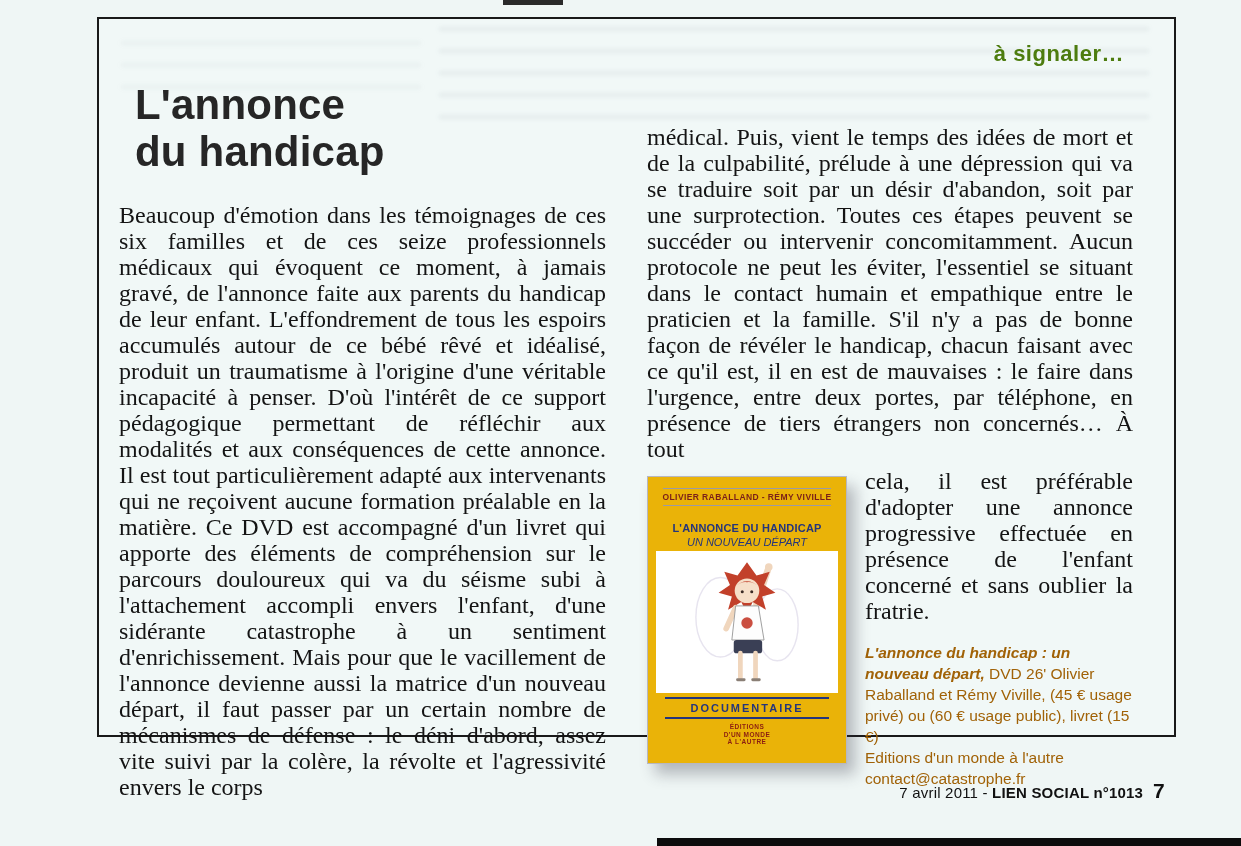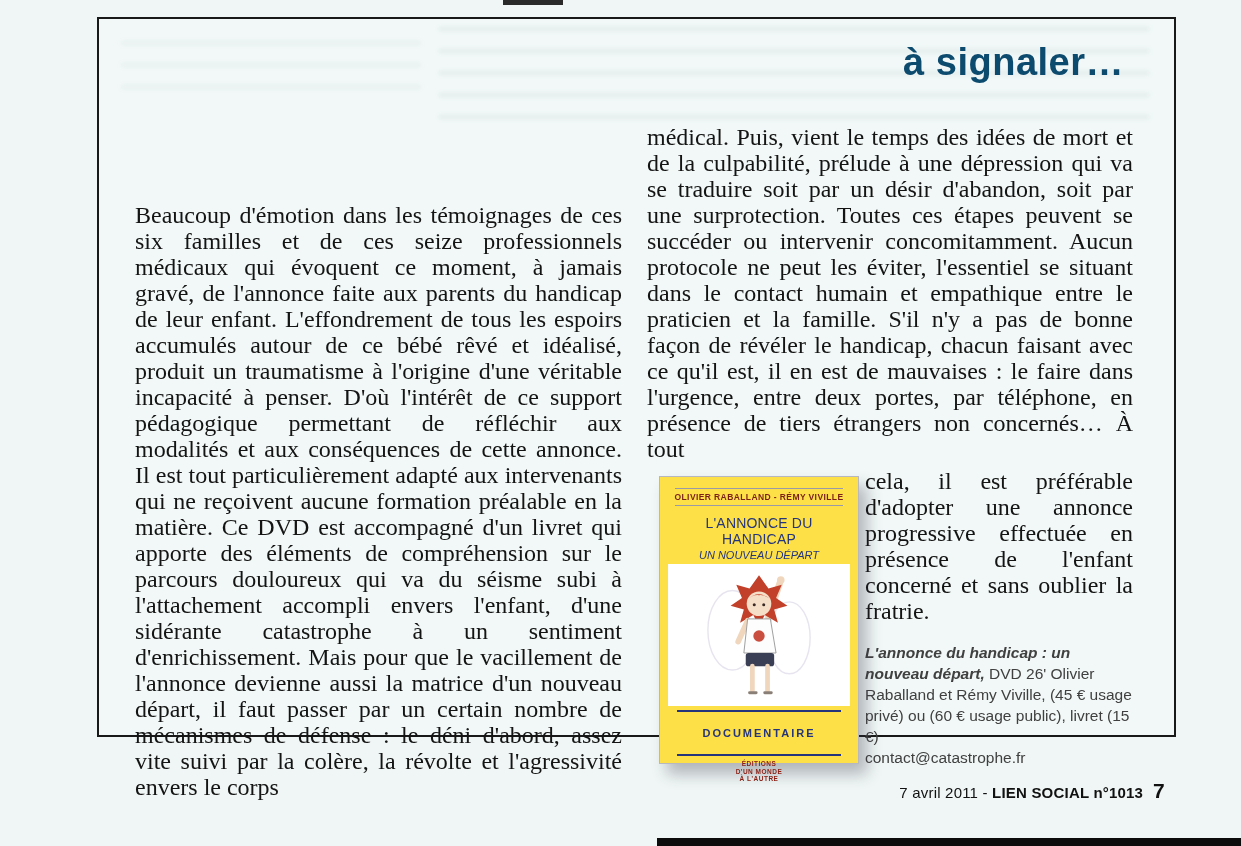--- a/index.html
+++ b/index.html
@@ -36,8 +36,8 @@
   .section-label {
     position:absolute; top:22px; right:50px;
     font-family:"Liberation Sans", sans-serif;
-    font-size:38px; font-weight:600; letter-spacing:.5px;
-    color:#0c4a6e;
+    font-size:22px; font-weight:600; letter-spacing:.5px;
+    color:#4d7c0f;
   }
   .title {
     position:absolute; left:36px; top:62px;

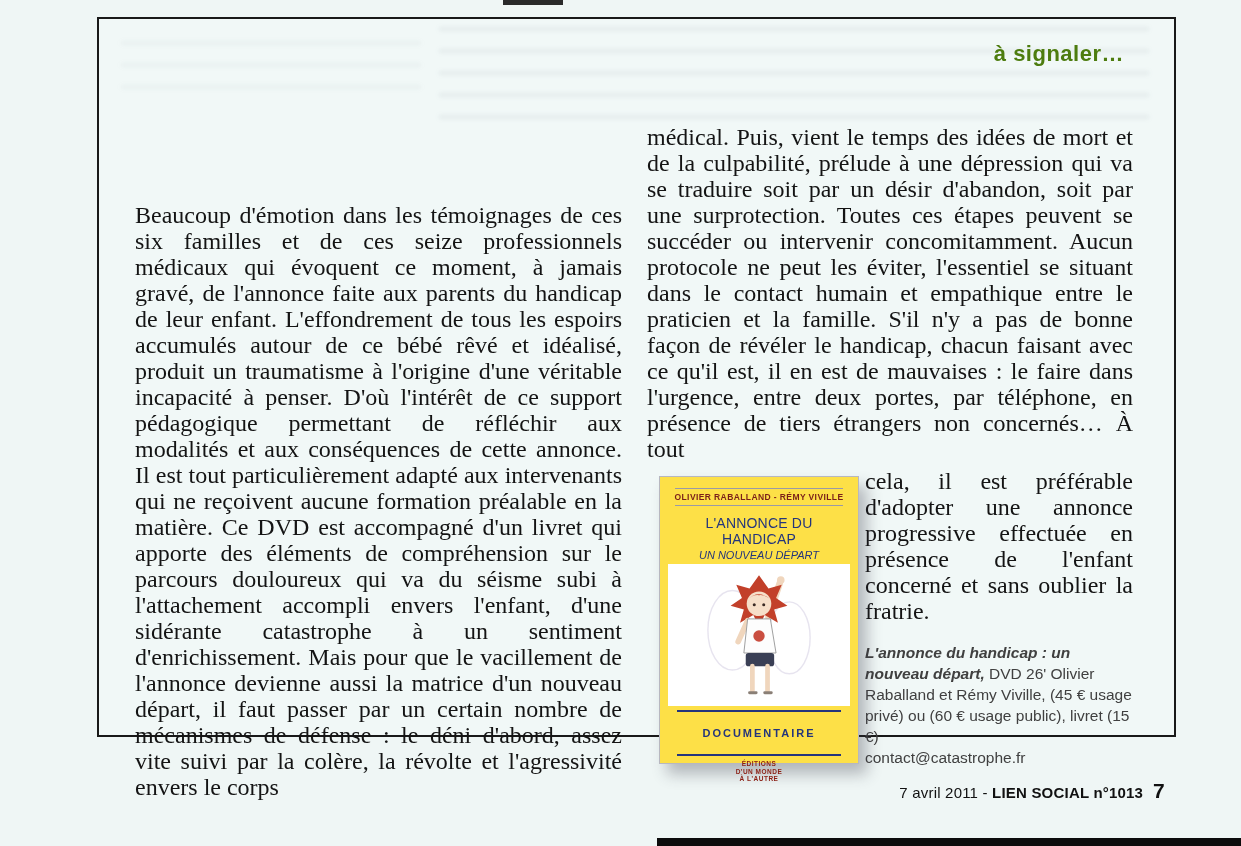--- a/index.html
+++ b/index.html
@@ -121,6 +121,7 @@
 
   <div class="section-label">à signaler…</div>
 
+  <h1 class="title"><span>L'annonce</span><br><span>du handicap</span></h1>
 
   <div class="col col-left">
     <p>Beaucoup d'émotion dans les témoignages de ces six familles et de ces seize professionnels médicaux qui évoquent ce moment, à jamais gravé, de l'annonce faite aux parents du handicap de leur enfant. L'effondrement de tous les espoirs accumulés autour de ce bébé rêvé et idéalisé, produit un traumatisme à l'origine d'une véritable incapacité à penser. D'où l'intérêt de ce support pédagogique permettant de réfléchir aux modalités et aux conséquences de cette annonce. Il est tout particulièrement adapté aux intervenants qui ne reçoivent aucune formation préalable en la matière. Ce DVD est accompagné d'un livret qui apporte des éléments de compréhension sur le parcours douloureux qui va du séisme subi à l'attachement accompli envers l'enfant, d'une sidérante catastrophe à un sentiment d'enrichissement. Mais pour que le vacillement de l'annonce devienne aussi la matrice d'un nouveau départ, il faut passer par un certain nombre de mécanismes de défense : le déni d'abord, assez vite suivi par la colère, la révolte et l'agressivité envers le corps</p>

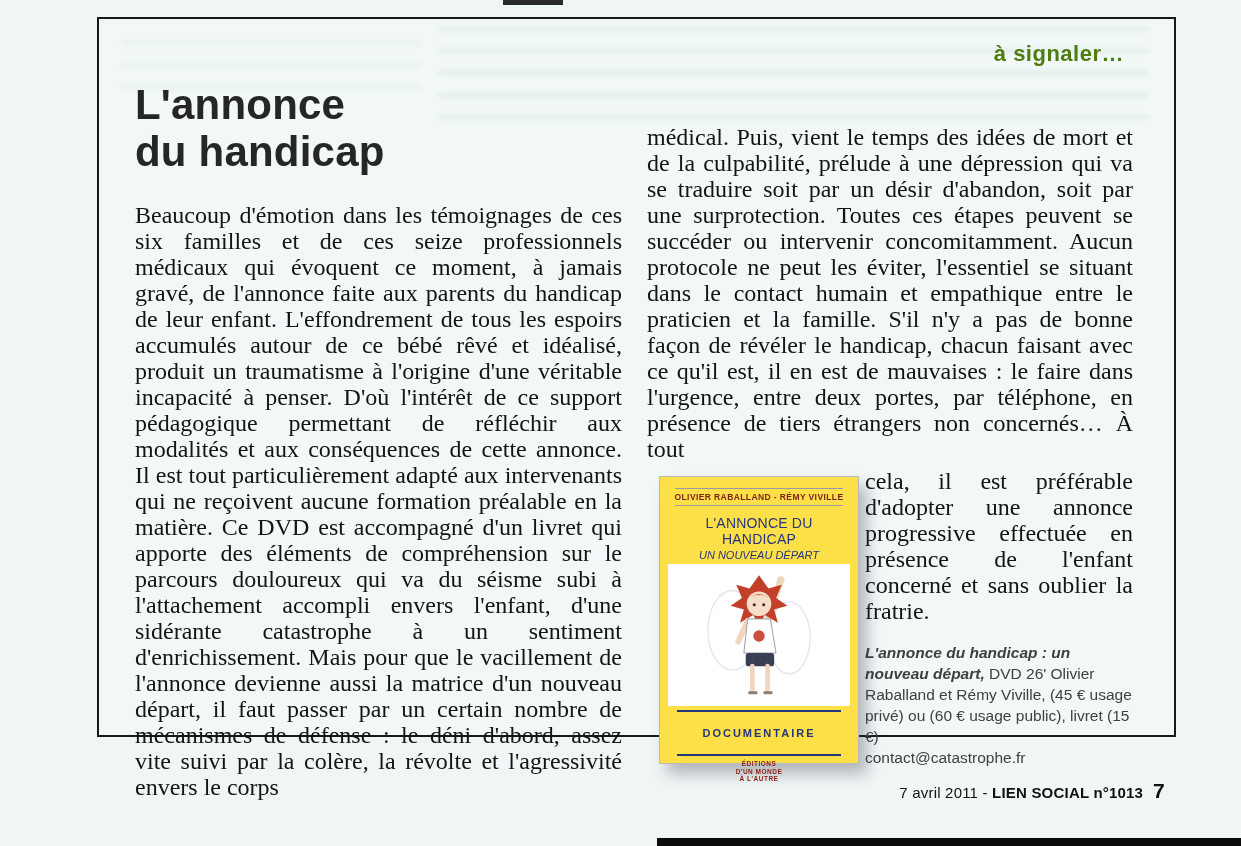--- a/index.html
+++ b/index.html
@@ -49,7 +49,7 @@
   
   .col { position:absolute; text-align:justify; hyphens:auto; }
   .col p { font-size:24px; line-height:26px; color:#141414; }
-  .col-left  { left:36px;  top:183px; width:487px;font-family:Liberation Serif, serif; }
+  .col-left  { left:20px;  top:183px; width:487px;font-family:Liberation Serif, serif; }
   .col-right { left:548px; top:105px; width:486px; }
 
   .wrap-zone { position:relative; margin-top:6px; min-height:306px; }

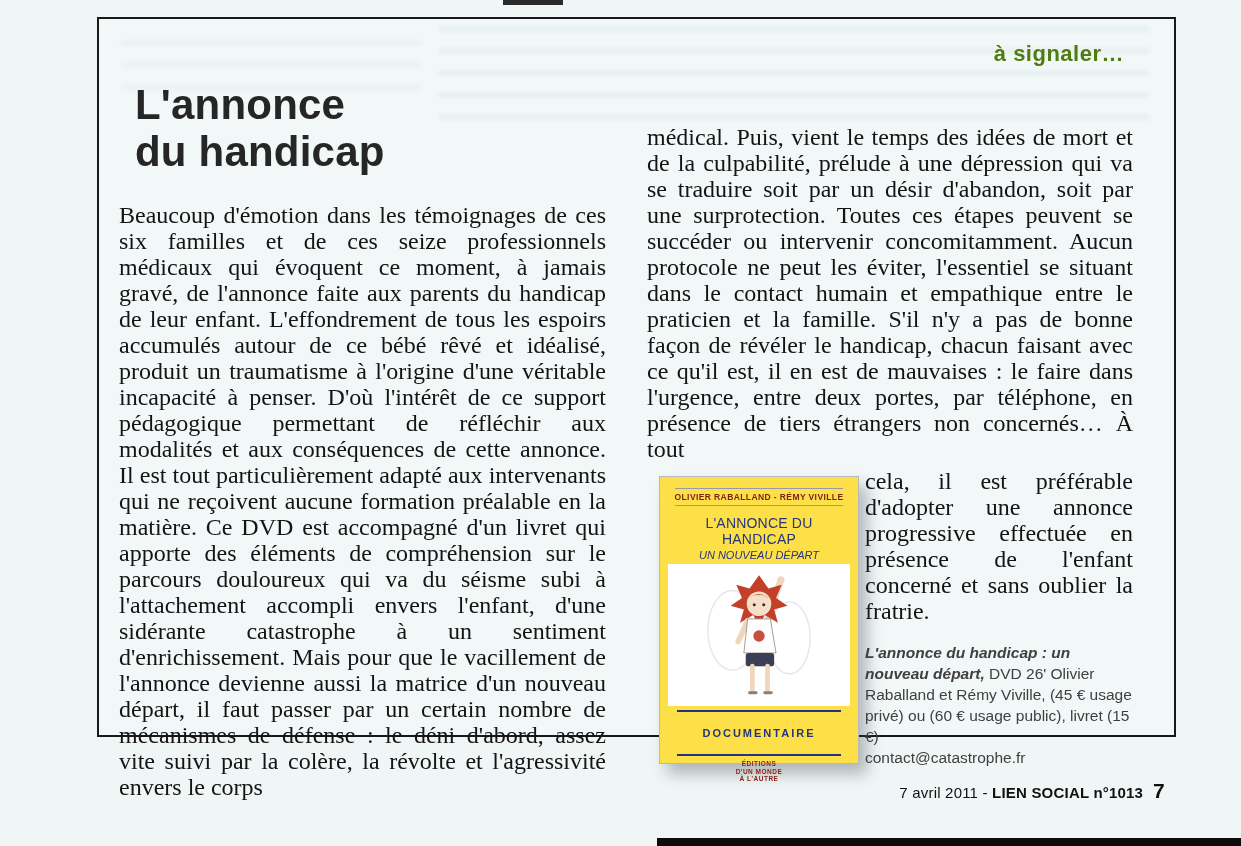--- a/index.html
+++ b/index.html
@@ -64,8 +64,8 @@
 
   
   .dvd-cover {
-    position:absolute; left:12px; top:8px; width:200px; height:288px;
-    background:#fde047;
+    position:absolute; left:0; top:8px; width:200px; height:288px;
+    background:#eab308;
     border:1px solid #b7b7c0;
     box-shadow:8px 10px 14px rgba(55,55,70,.33);
     padding:9px 8px 6px;

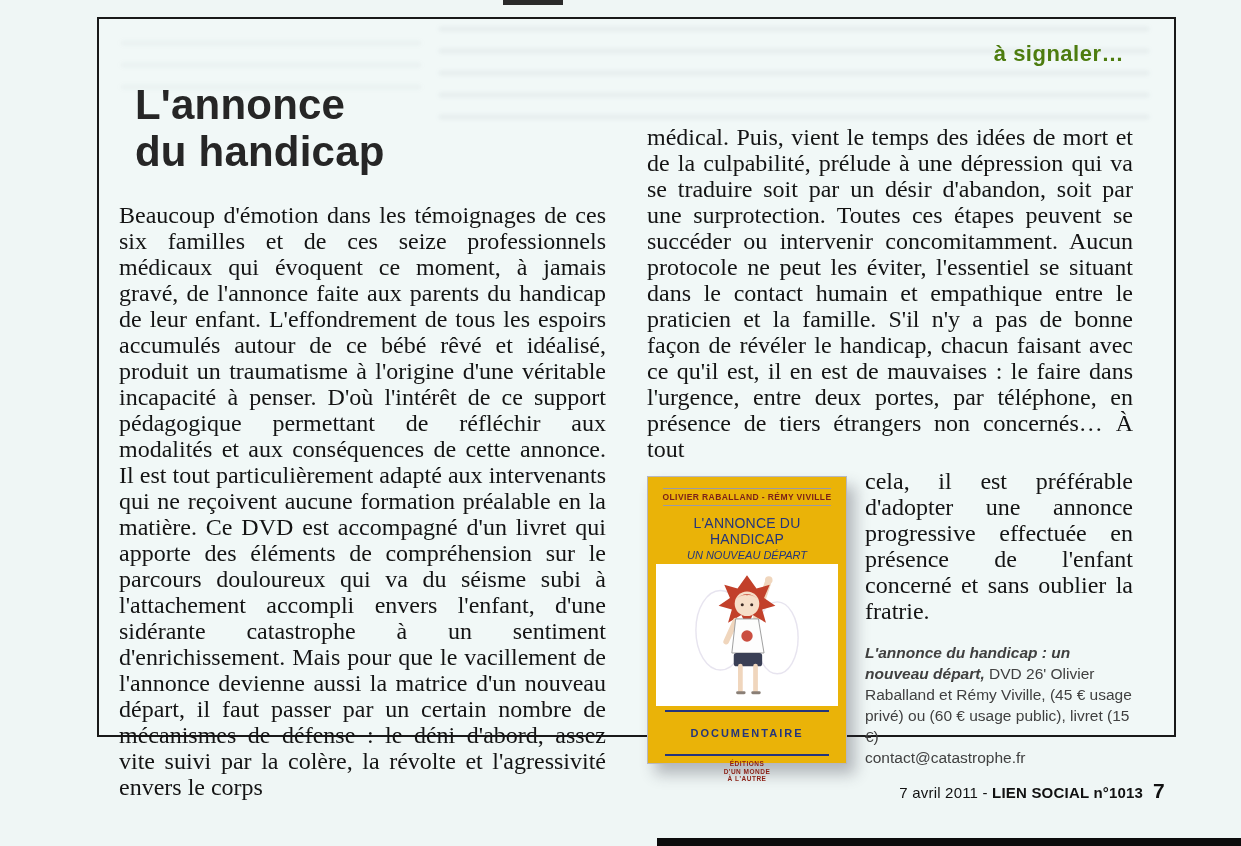--- a/index.html
+++ b/index.html
@@ -78,7 +78,7 @@
     color:#7a1f1a; text-transform:uppercase; padding:1px 0;
   }
   .cover-title {
-    margin-top:9px; font-size:14px; font-weight:normal;
+    margin-top:16px; font-size:11px; font-weight:bold;
     color:#24357c; letter-spacing:.2px; text-transform:uppercase;
   }
   .cover-subtitle {

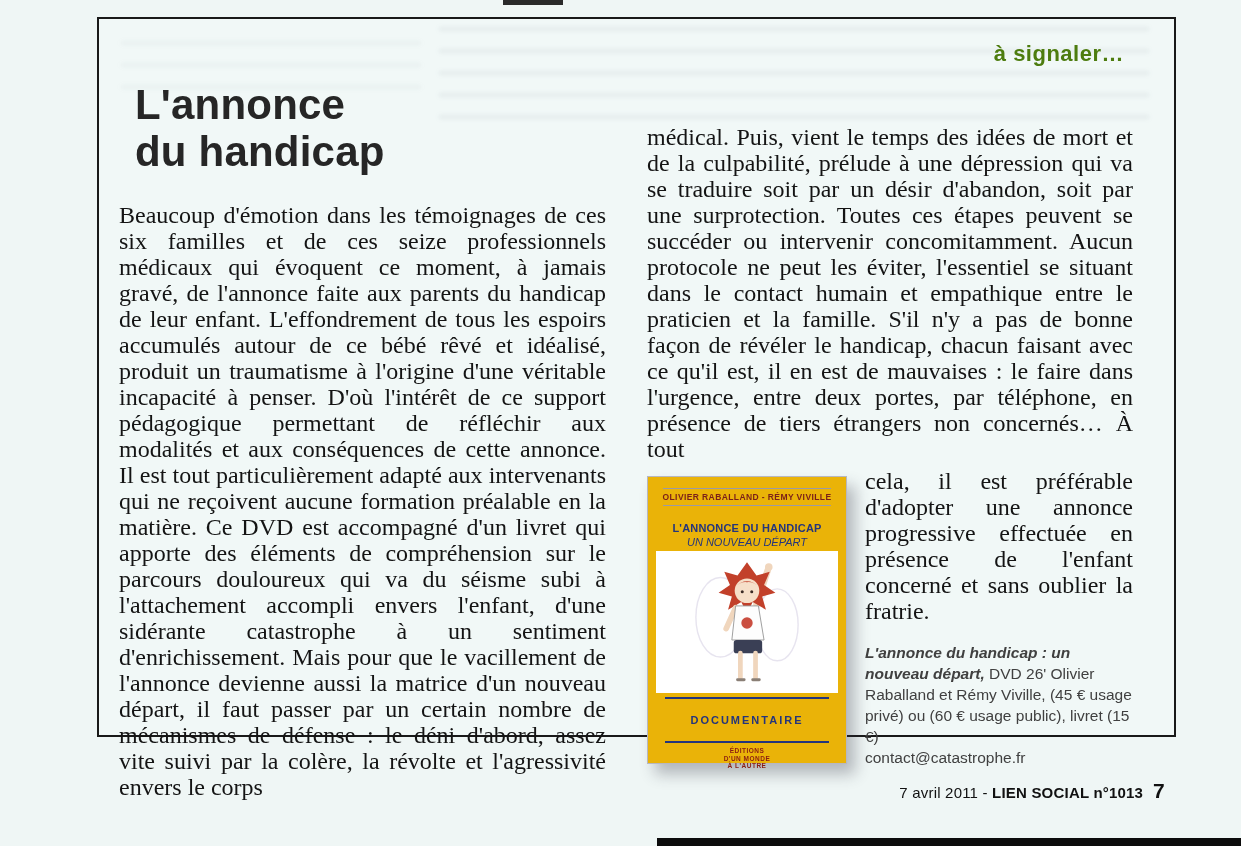--- a/index.html
+++ b/index.html
@@ -57,7 +57,7 @@
   .caption  {
     margin-left:218px; margin-top:18px;
     font-family:"Liberation Sans", sans-serif;
-    font-size:15.5px; line-height:21px; color:#404040;
+    font-size:15.5px; line-height:21px; color:#a16207;
     text-align:left;
   }
   .cap-lead { font-weight:bold; font-style:italic; }

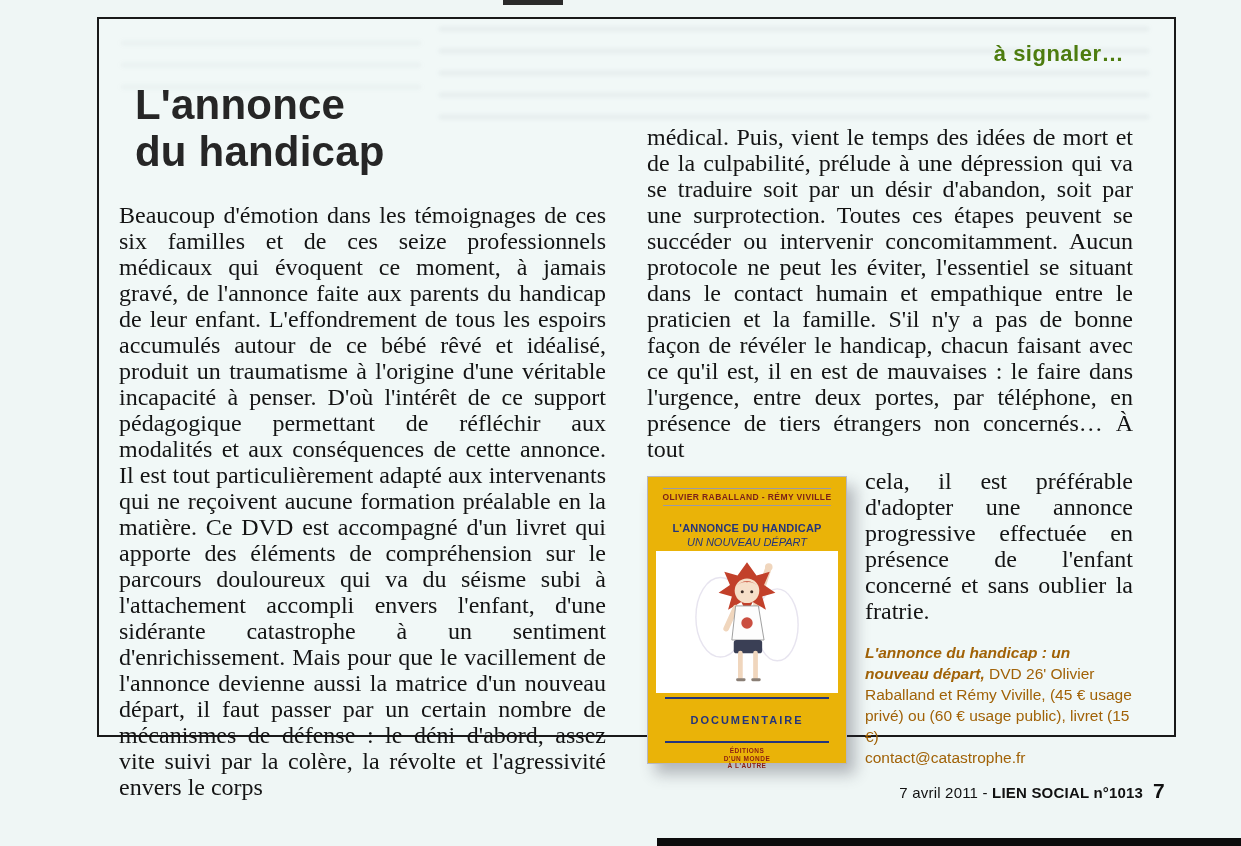--- a/index.html
+++ b/index.html
@@ -90,7 +90,7 @@
   .cover-genre {
     width:90%; margin:4px auto 0;
     border-top:2px solid #24357c; border-bottom:2px solid #24357c;
-    padding:15px 0; font-size:11px; font-weight:bold; letter-spacing:2px;
+    padding:3px 0; font-size:11px; font-weight:bold; letter-spacing:2px;
     color:#24357c;
   }
   .cover-logo {

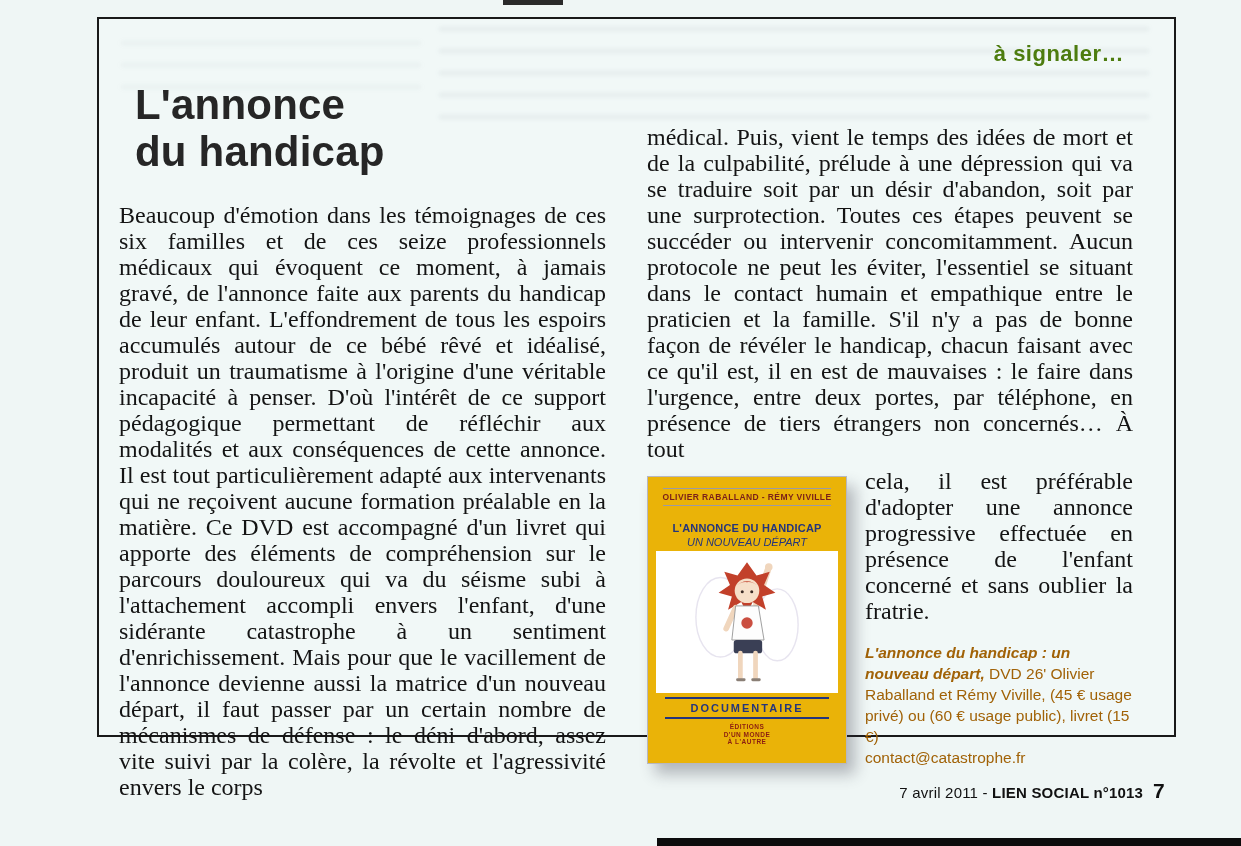--- a/index.html
+++ b/index.html
@@ -171,6 +171,7 @@
 
       <div class="caption">
         <span class="cap-lead">L'annonce du handicap : un nouveau départ,</span><span> DVD 26' Olivier Raballand et Rémy Viville, (45 € usage privé) ou (60 € usage public), livret (15 €)</span>
+        <div>Editions d'un monde à l'autre</div>
         <div>contact@catastrophe.fr</div>
       </div>
 

